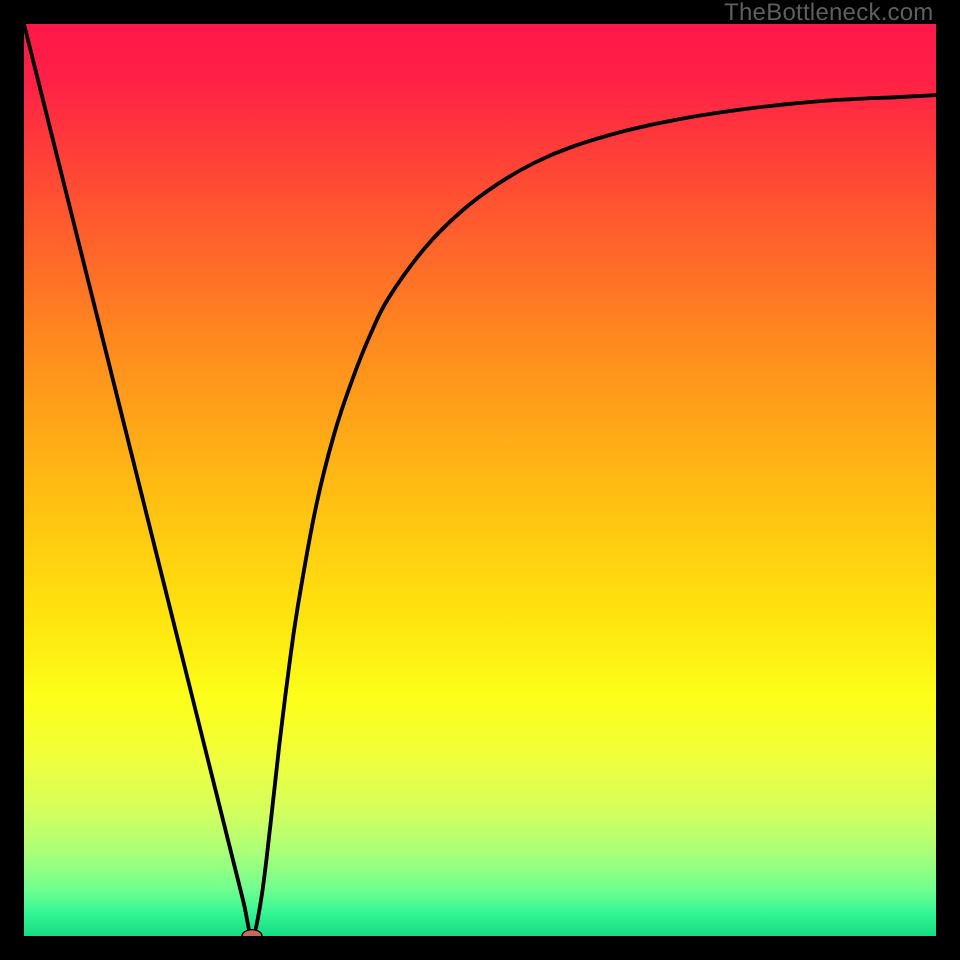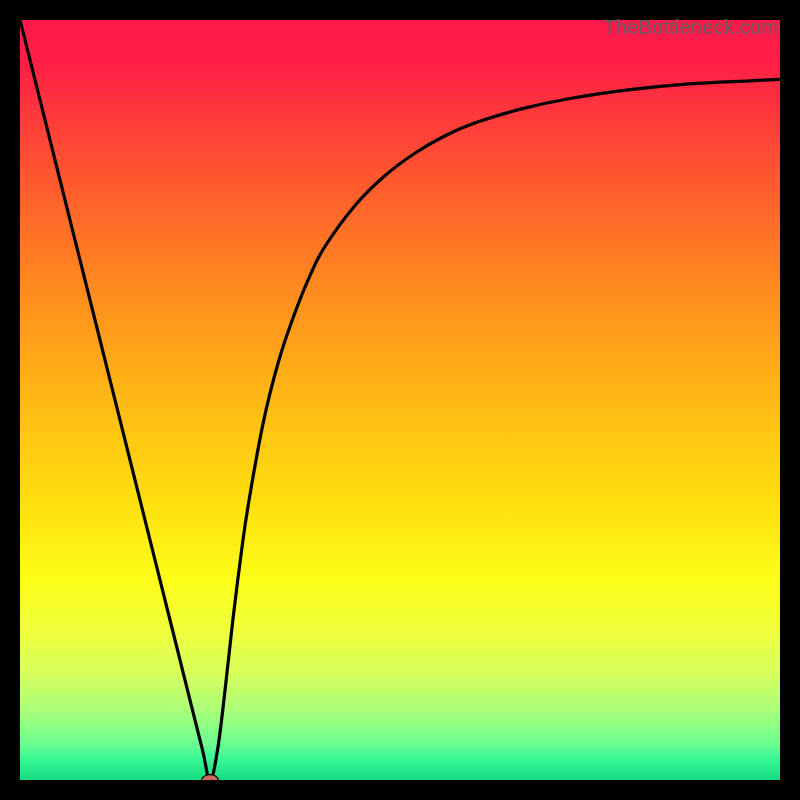--- a/index.html
+++ b/index.html
@@ -27,7 +27,7 @@
   }
   .watermark {
     position: absolute;
-    top: 16px;
+    top: 0;
     right: 22px;
     font-family: Arial, Helvetica, sans-serif;
     font-size: 20px;

